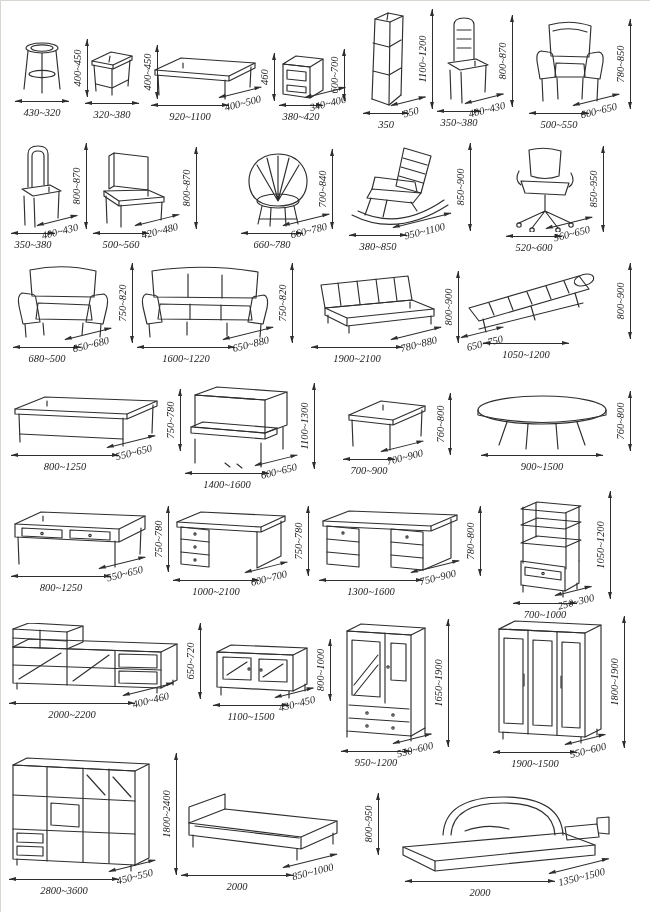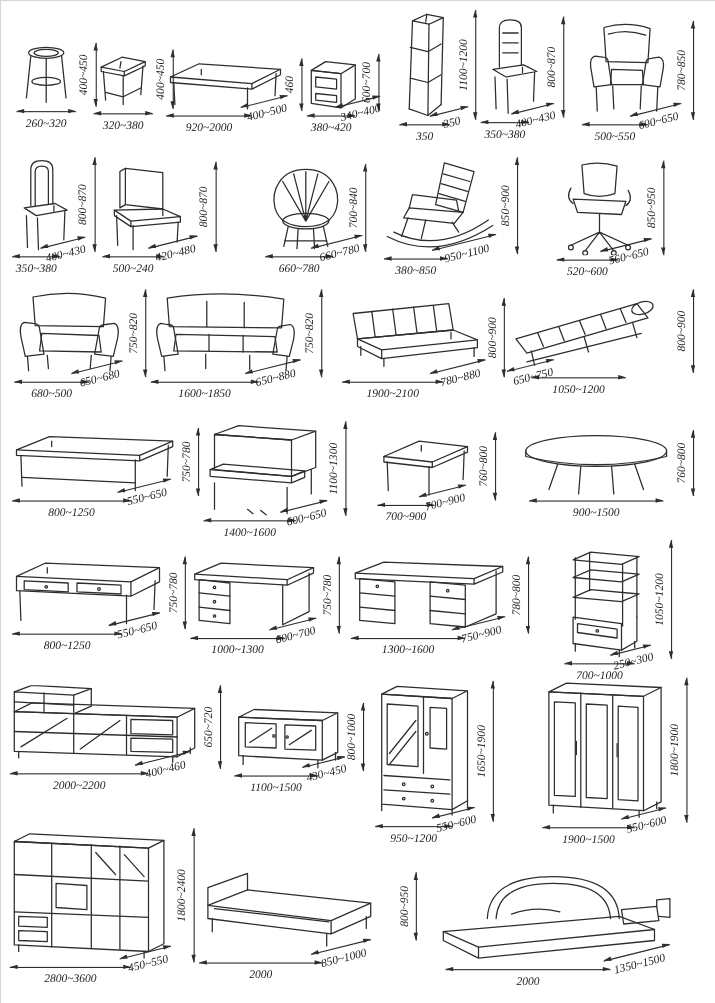--- a/index.html
+++ b/index.html
@@ -47,7 +47,7 @@
         <i class="vline"></i>
         <span class="vlabel">400~450</span>
       </div>
-    <div class="hdim" style="left:0;top:62px;width:54px"><i class="hline"></i><span class="hlabel">260~320</span></div>
+    <div class="hdim" style="left:0;top:62px;width:54px"><i class="hline"></i><span class="hlabel">430~320</span></div>
   </div>
 
   <div class="item" style="left:84px;top:44px">

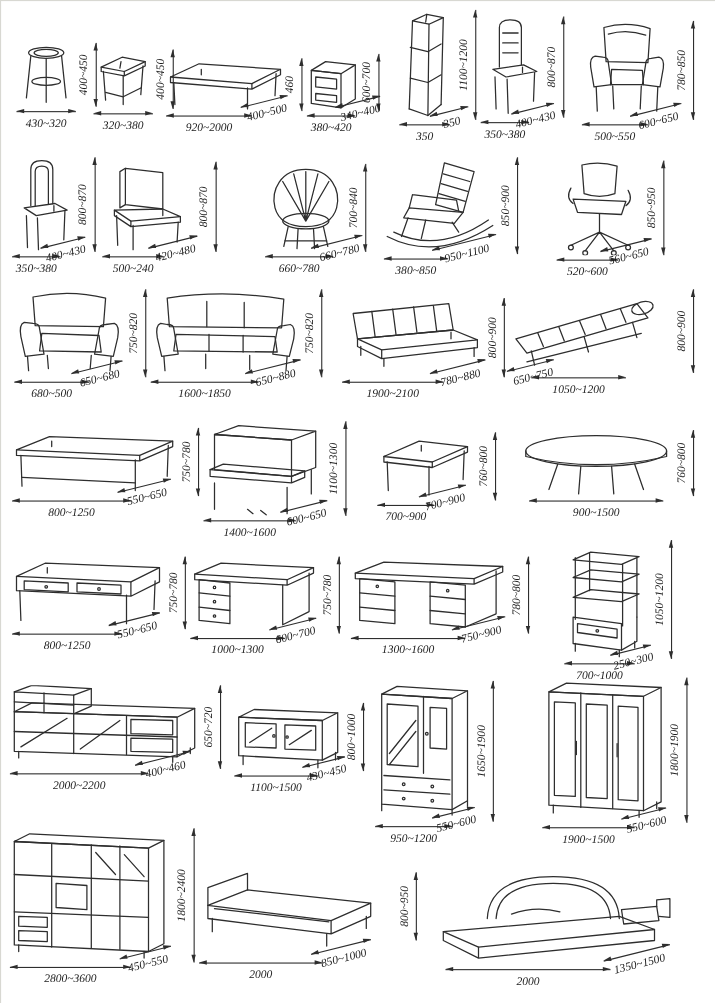--- a/index.html
+++ b/index.html
@@ -74,7 +74,7 @@
         <i class="vline"></i>
         <span class="vlabel">460</span>
       </div>
-    <div class="hdim" style="left:0;top:52px;width:78px"><i class="hline"></i><span class="hlabel">920~2000</span></div>
+    <div class="hdim" style="left:0;top:52px;width:78px"><i class="hline"></i><span class="hlabel">920~1100</span></div>
     <div class="hdim ddim" style="left:70px;top:44px;width:44px"><i class="hline"></i><span class="hlabel">400~500</span></div>
   </div>
 

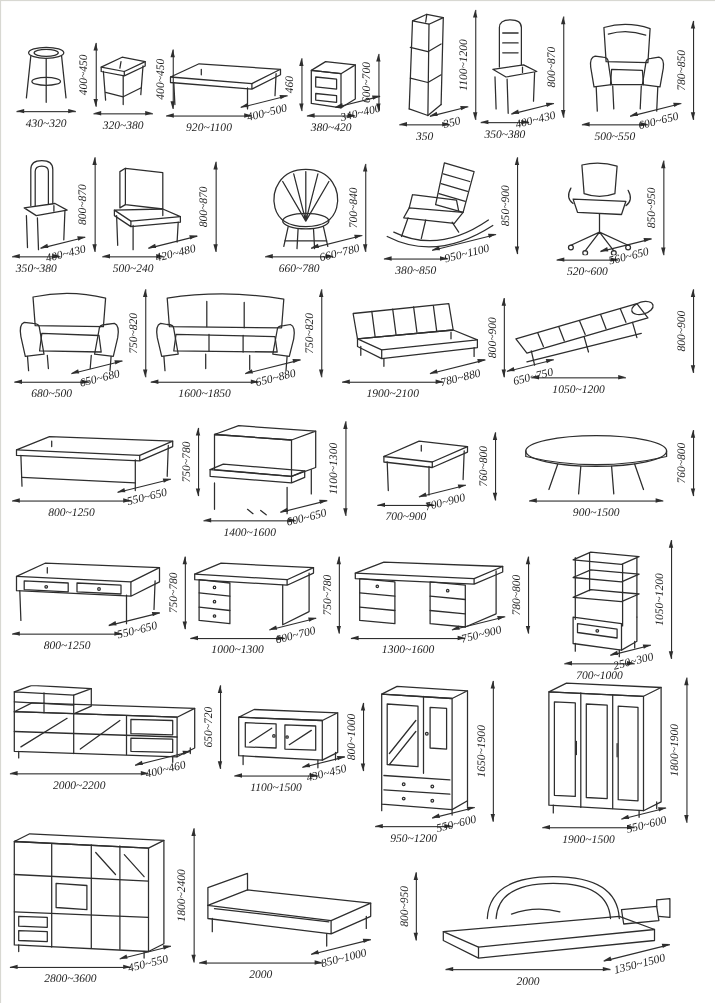--- a/index.html
+++ b/index.html
@@ -169,7 +169,7 @@
         <i class="vline"></i>
         <span class="vlabel">800~870</span>
       </div>
-    <div class="hdim" style="left:0;top:86px;width:56px"><i class="hline"></i><span class="hlabel">500~240</span></div>
+    <div class="hdim" style="left:0;top:86px;width:56px"><i class="hline"></i><span class="hlabel">500~560</span></div>
     <div class="hdim ddim" style="left:44px;top:78px;width:46px"><i class="hline"></i><span class="hlabel">420~480</span></div>
   </div>
 

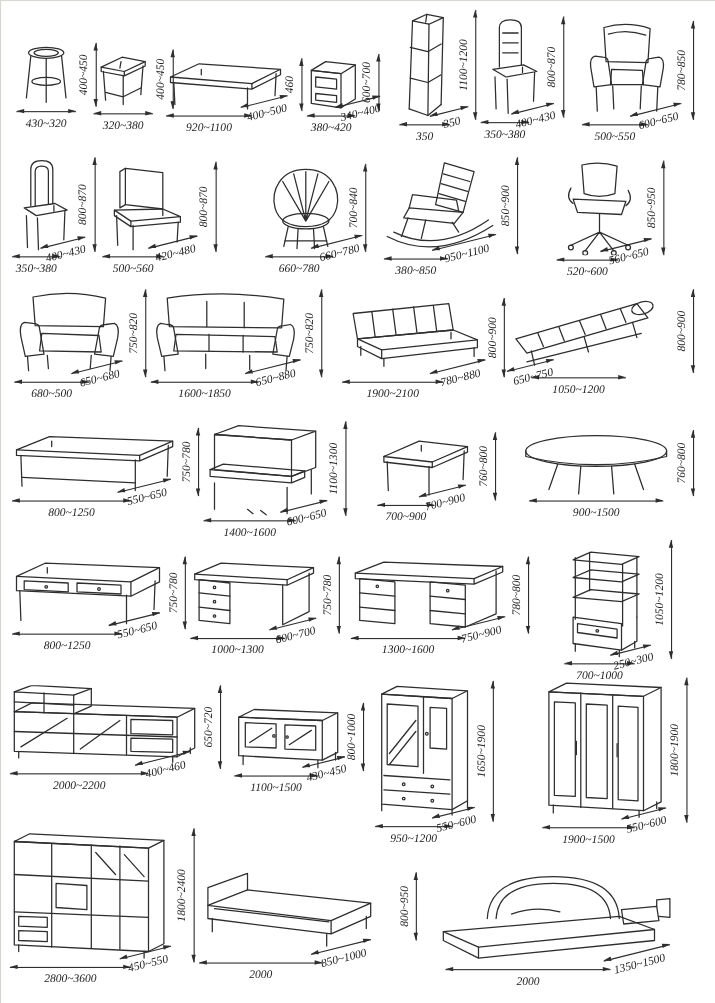--- a/index.html
+++ b/index.html
@@ -257,7 +257,7 @@
         <i class="vline"></i>
         <span class="vlabel">750~820</span>
       </div>
-    <div class="hdim" style="left:0;top:84px;width:98px"><i class="hline"></i><span class="hlabel">1600~1850</span></div>
+    <div class="hdim" style="left:0;top:84px;width:98px"><i class="hline"></i><span class="hlabel">1600~1220</span></div>
     <div class="hdim ddim" style="left:88px;top:76px;width:52px"><i class="hline"></i><span class="hlabel">650~880</span></div>
   </div>
 

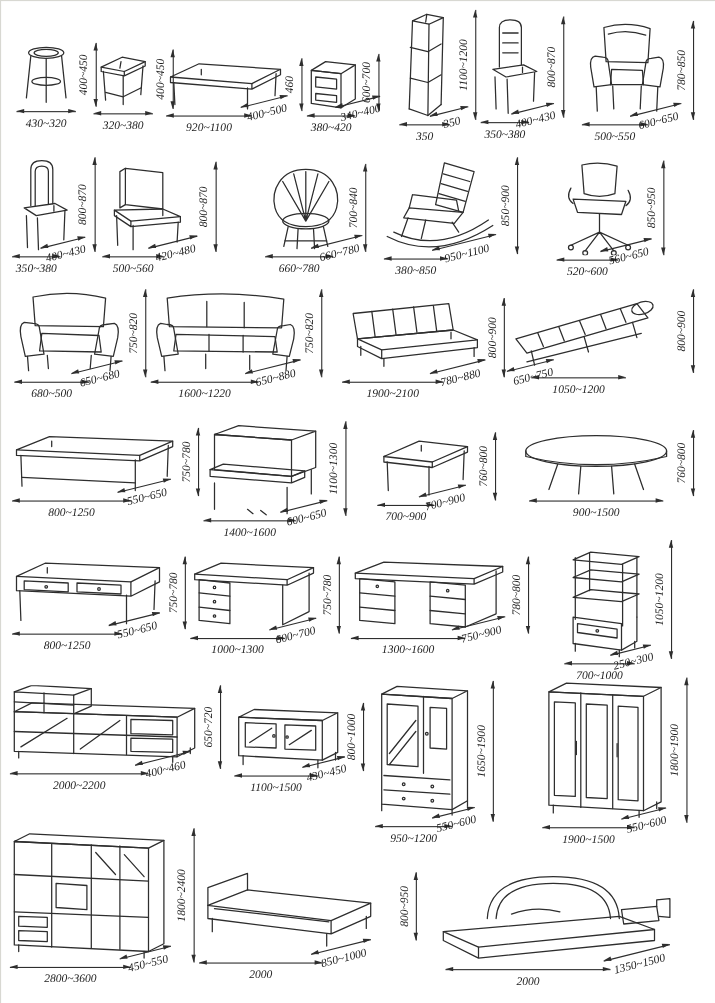--- a/index.html
+++ b/index.html
@@ -386,7 +386,7 @@
         <i class="vline"></i>
         <span class="vlabel">750~780</span>
       </div>
-    <div class="hdim" style="left:0;top:74px;width:86px"><i class="hline"></i><span class="hlabel">1000~1300</span></div>
+    <div class="hdim" style="left:0;top:74px;width:86px"><i class="hline"></i><span class="hlabel">1000~2100</span></div>
     <div class="hdim ddim" style="left:74px;top:66px;width:44px"><i class="hline"></i><span class="hlabel">600~700</span></div>
   </div>
 

